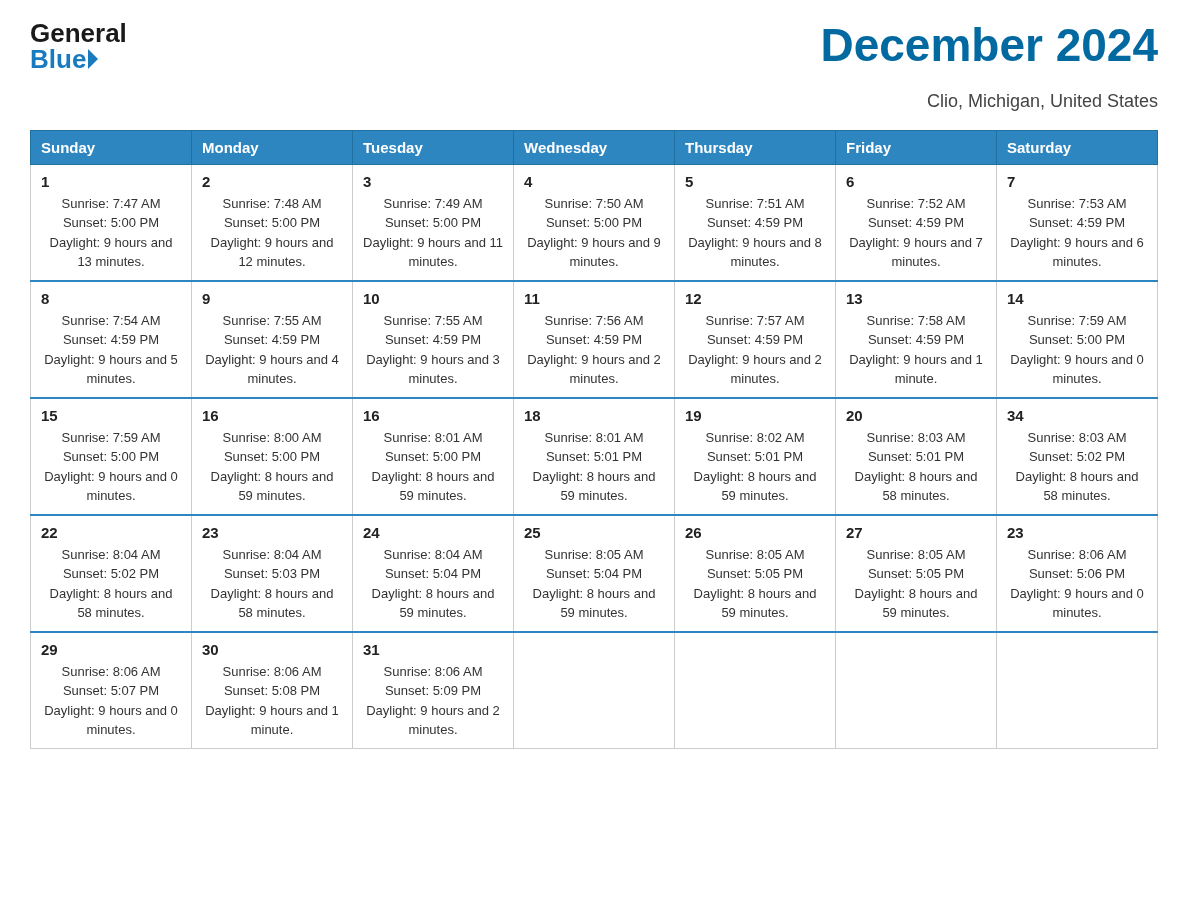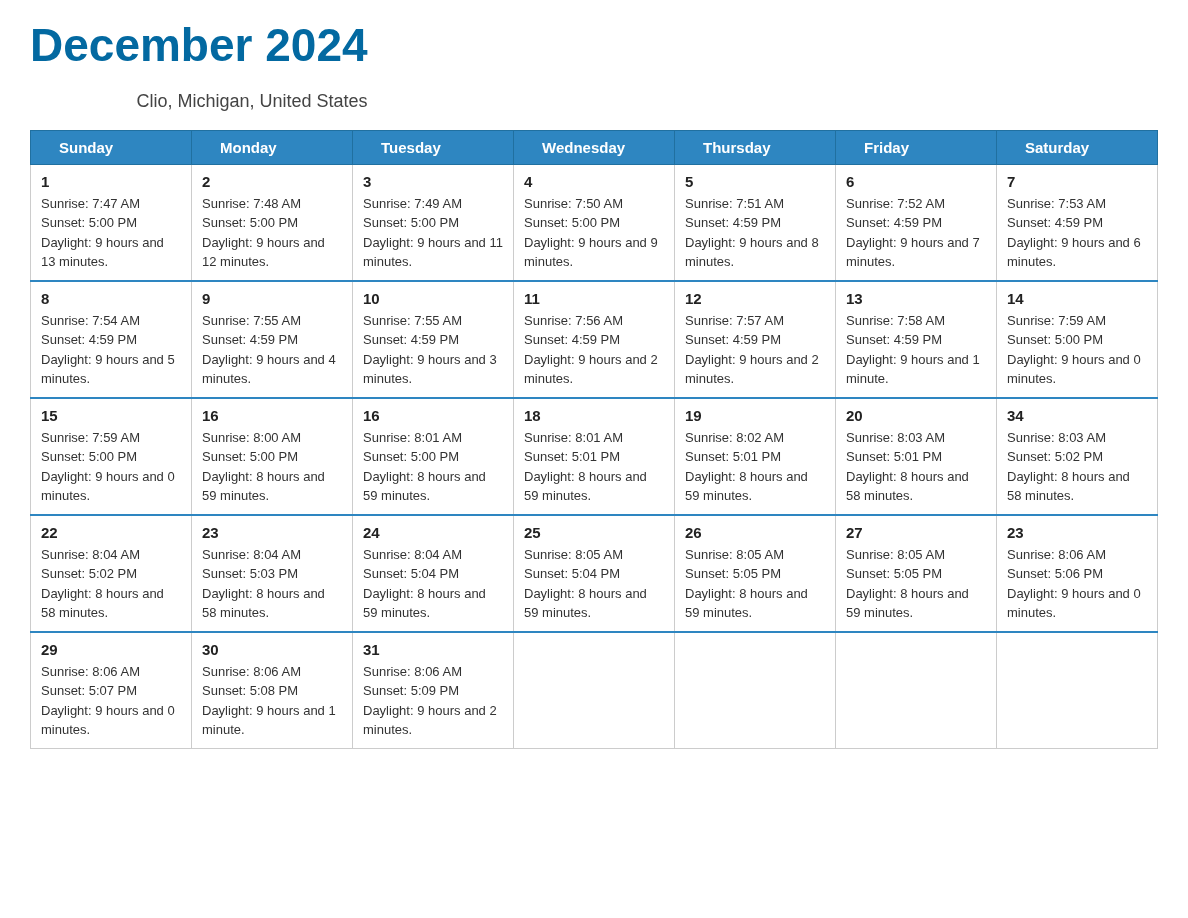--- a/index.html
+++ b/index.html
@@ -105,6 +105,13 @@
 <body>
 
 <div class="header">
+  <div class="logo">
+    <div class="logo-general">General</div>
+    <div class="logo-blue">
+      <span>Blue</span>
+      <span class="logo-arrow"></span>
+    </div>
+  </div>
   <div class="title-block">
     <h1>December 2024</h1>
     <div class="subtitle">Clio, Michigan, United States</div>

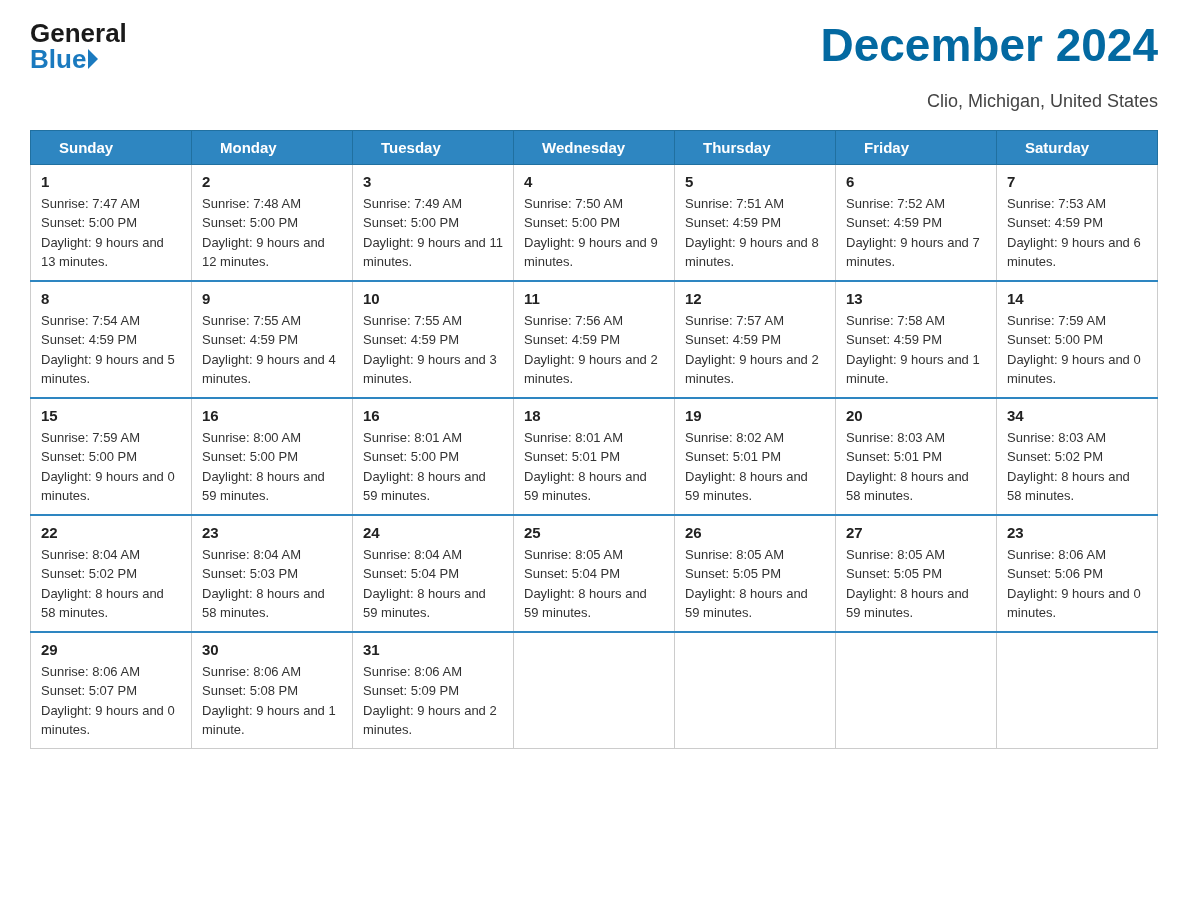--- a/index.html
+++ b/index.html
@@ -68,7 +68,7 @@
       color: #fff;
       font-size: 15px;
       font-weight: bold;
-      padding: 8px 28px;
+      padding: 8px 10px;
       text-align: left;
       border: 1px solid #2070a0;
     }

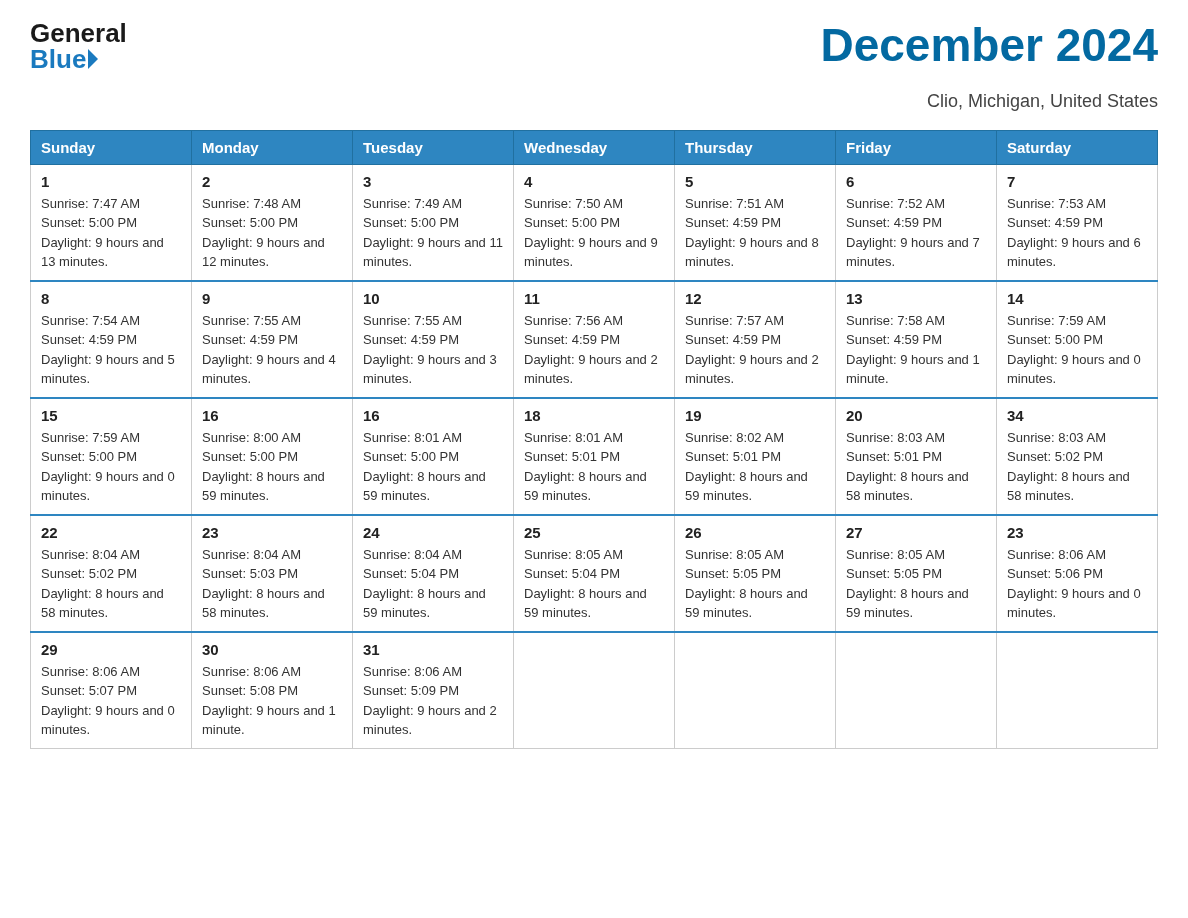--- a/index.html
+++ b/index.html
@@ -90,6 +90,7 @@
       font-size: 13px;
       color: #333;
       line-height: 1.5;
+      text-align: center;
     }
     tbody tr {
       border-bottom: 2px solid #2e86c1;

